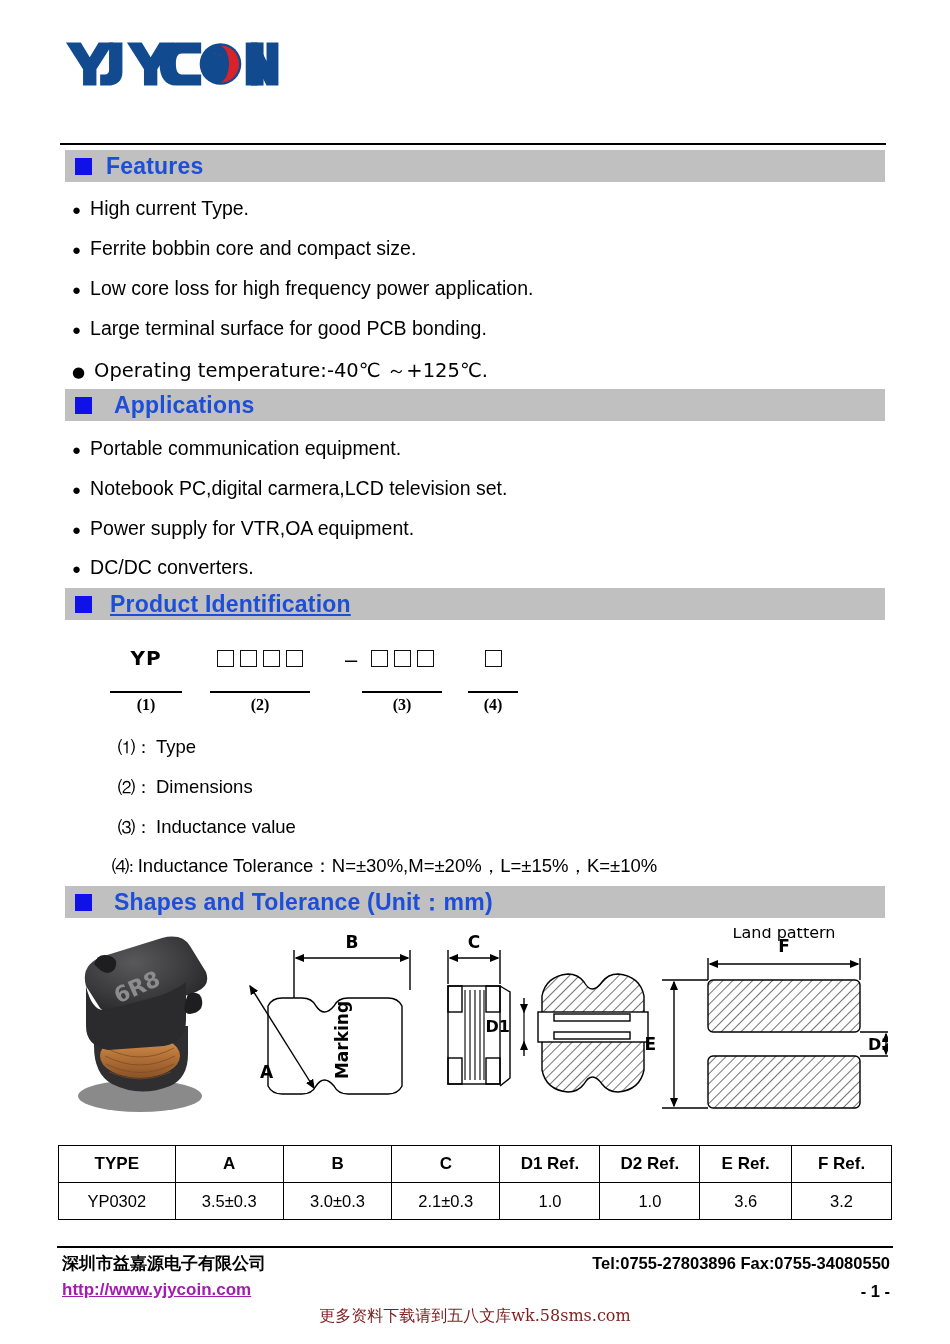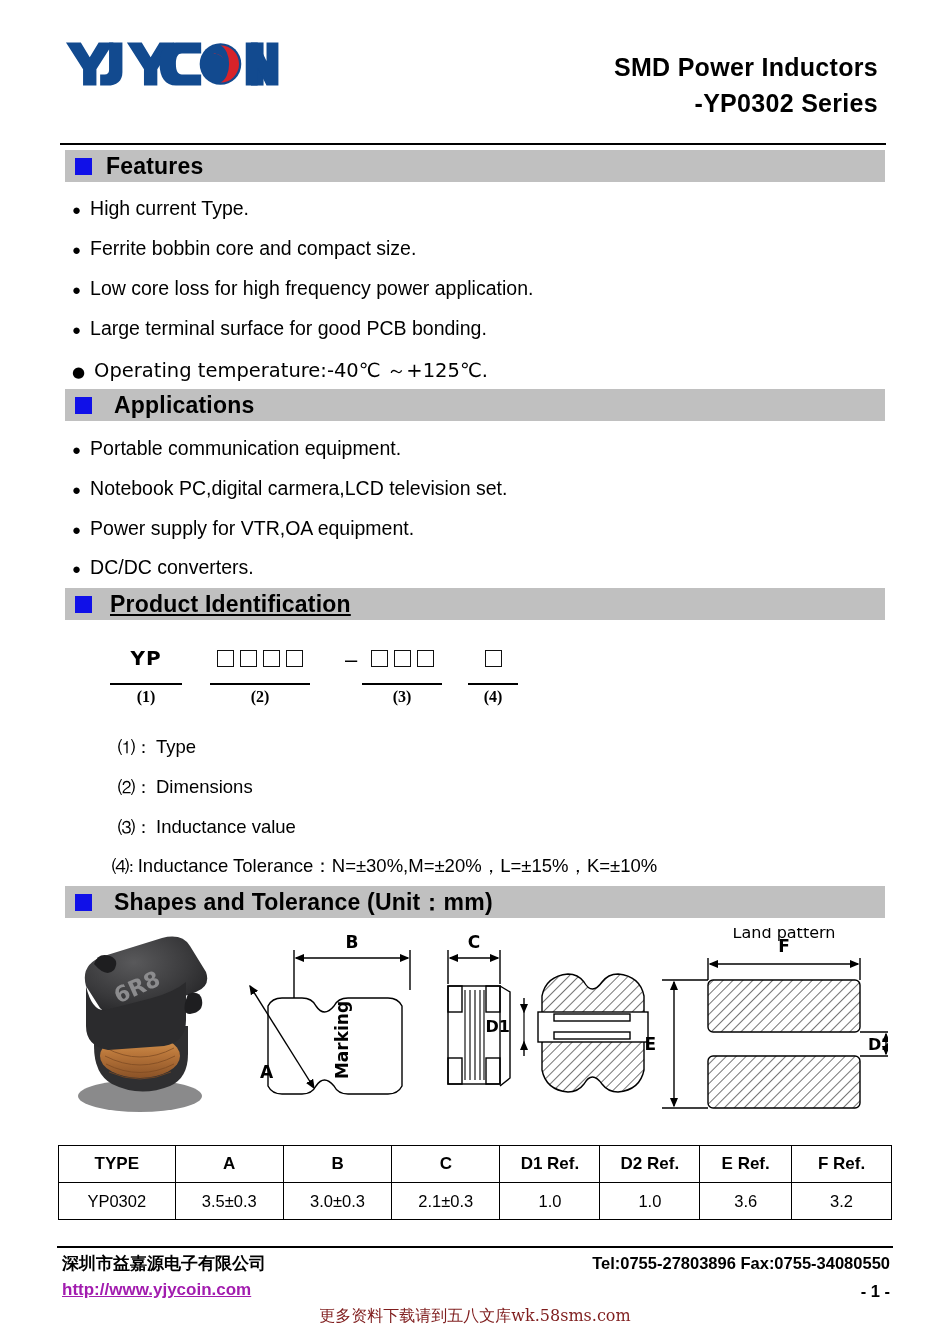--- a/index.html
+++ b/index.html
@@ -80,10 +80,6 @@
         <path d="M212 10 a25 25 0 0 1 0 50 a16 26 0 0 0 0 -50z" fill="#d8232a"></path>
         <path d="M200 22 a14 14 0 0 1 16 6 a13 13 0 0 0 -16 -6z" fill="#d8232a"></path>
       </svg>
-    </div>
-    <div class="title-wrap">
-      <div>SMD Power Inductors</div>
-      <div>-YP0302 Series</div>
     </div>
   </div>
   <div class="rule"></div>

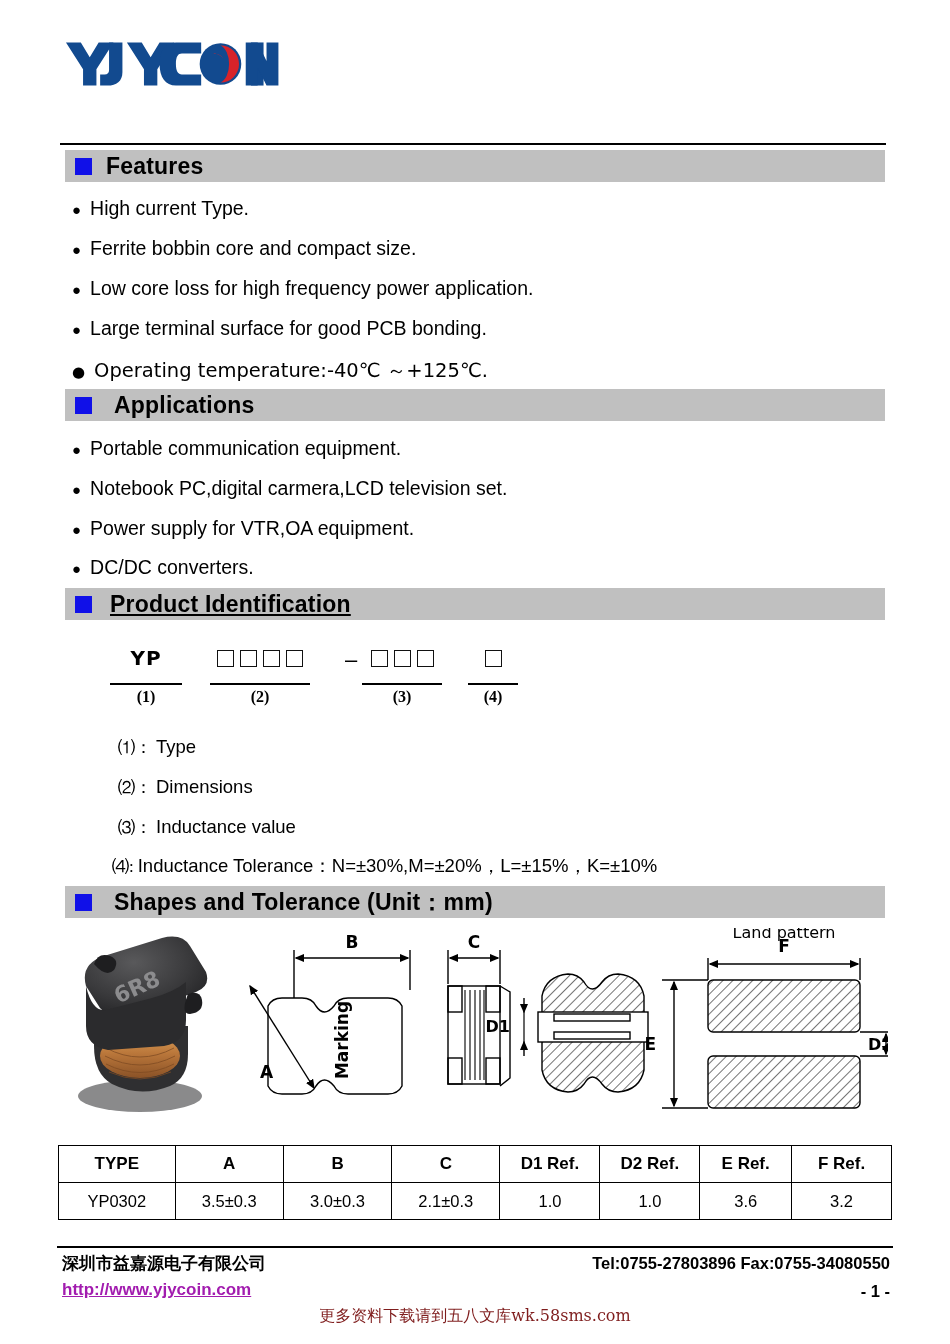--- a/index.html
+++ b/index.html
@@ -22,7 +22,7 @@
   
   .bar{position:absolute;left:65px;width:820px;height:32px;background:#c0c0c0;display:flex;align-items:center;}
   .bar .sq{width:17px;height:17px;background:#1010e8;margin-left:10px;flex:0 0 auto;}
-  .bar .btxt{margin-left:14px;color:#000000;font-size:23px;font-weight:bold;letter-spacing:.2px;}
+  .bar .btxt{margin-left:14px;color:#1d4ed8;font-size:23px;font-weight:bold;letter-spacing:.2px;}
   .bar.appl .btxt{margin-left:22px;}
   .bar.shapes .btxt{margin-left:22px;}
   .bar.prodid .btxt{margin-left:18px;text-decoration:underline;}

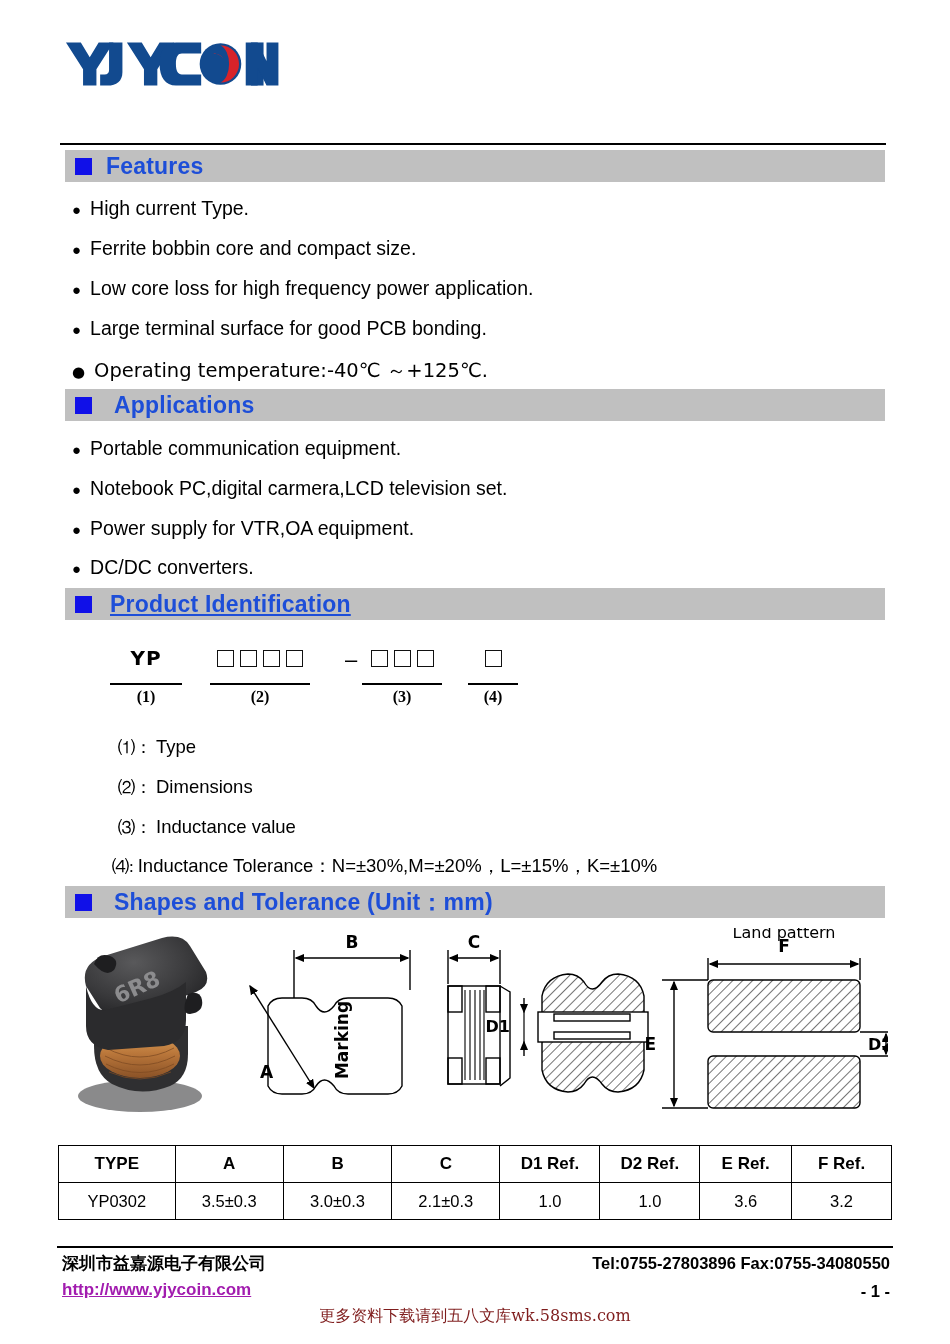--- a/index.html
+++ b/index.html
@@ -35,7 +35,7 @@
   
   .pid{position:absolute;left:110px;top:645px;width:420px;height:58px;}
   .pid-grp{position:absolute;text-align:center;}
-  .pid-line{border-bottom:2px solid #000;padding:0 2px 12px 2px;display:flex;align-items:center;justify-content:center;height:26px;}
+  .pid-line{border-bottom:2px solid #000;padding:0 2px 20px 2px;display:flex;align-items:center;justify-content:center;height:26px;}
   .pid-num{font-family:"Liberation Serif",serif;font-size:16px;font-weight:bold;margin-top:3px;}
   .yp{font-family:"DejaVu Sans",sans-serif;font-size:20px;font-weight:bold;letter-spacing:1px;}
   .sqbox{width:15px;height:15px;border:1.6px solid #111;display:inline-block;margin:0 3px;}

